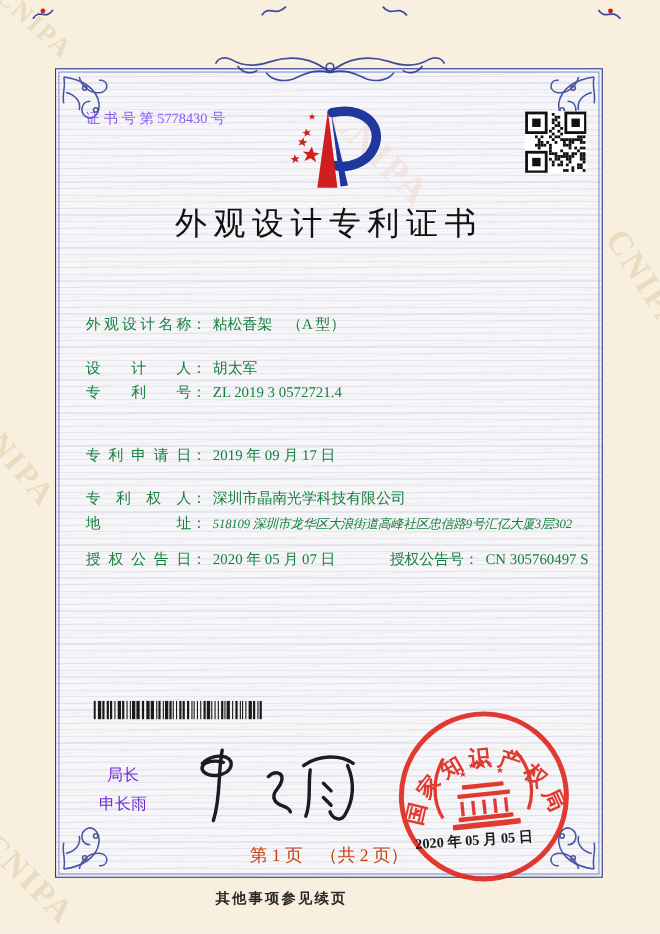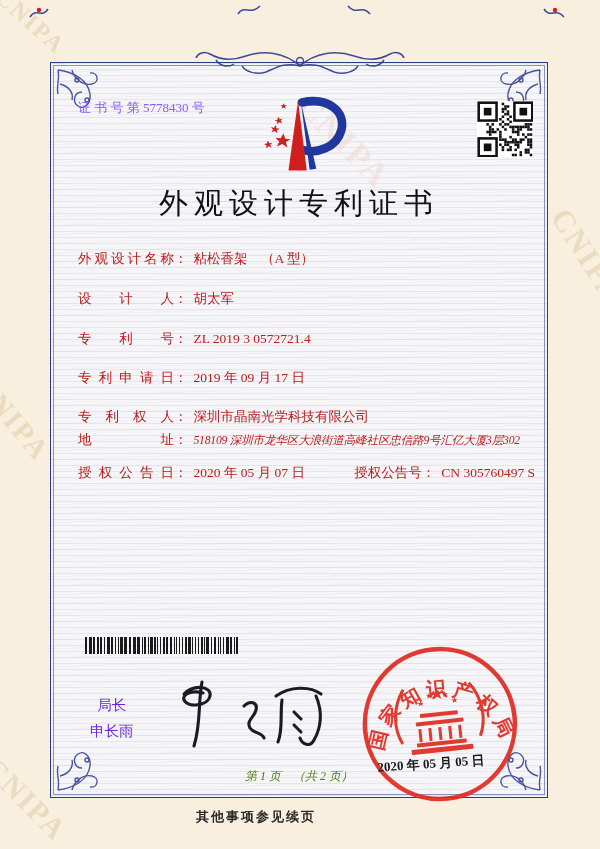--- a/index.html
+++ b/index.html
@@ -40,7 +40,7 @@
     left:50px;top:184px;width:498px;text-align:center;z-index:3;
     font-size:29px;font-weight:normal;letter-spacing:6px;color:#111;
   }
-  .row{left:78px;width:452px;font-size:13.5px;z-index:3;white-space:nowrap;color:#b91c1c;}
+  .row{left:78px;width:452px;font-size:13.5px;z-index:3;white-space:nowrap;color:#15803d;margin-top:36px;}
   .lbl{display:inline-block;width:96px;text-align:justify;text-align-last:justify;vertical-align:top;}
   .lbl-n{display:inline-block;vertical-align:top;text-align:center;}
   .val{margin-left:6px;}

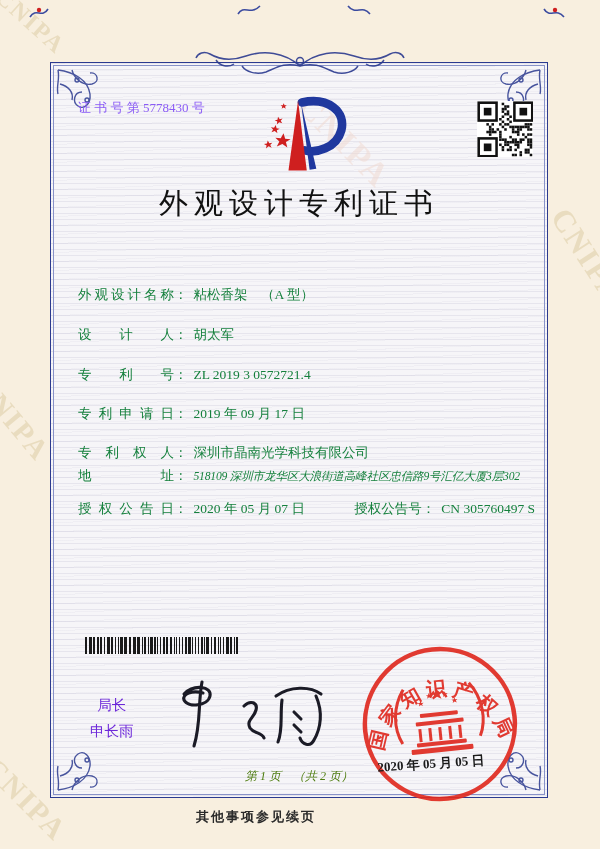--- a/index.html
+++ b/index.html
@@ -282,7 +282,7 @@
 <div class="abs row" style="top:290px;">
   <span class="lbl">设计人</span><span>：</span><span class="val">胡太军</span>
 </div>
-<div class="abs row" style="top:330px;">
+<div class="abs row" style="top:312px;">
   <span class="lbl">专利号</span><span>：</span><span class="val">ZL 2019 3 0572721.4</span>
 </div>
 <div class="abs row" style="top:369px;">

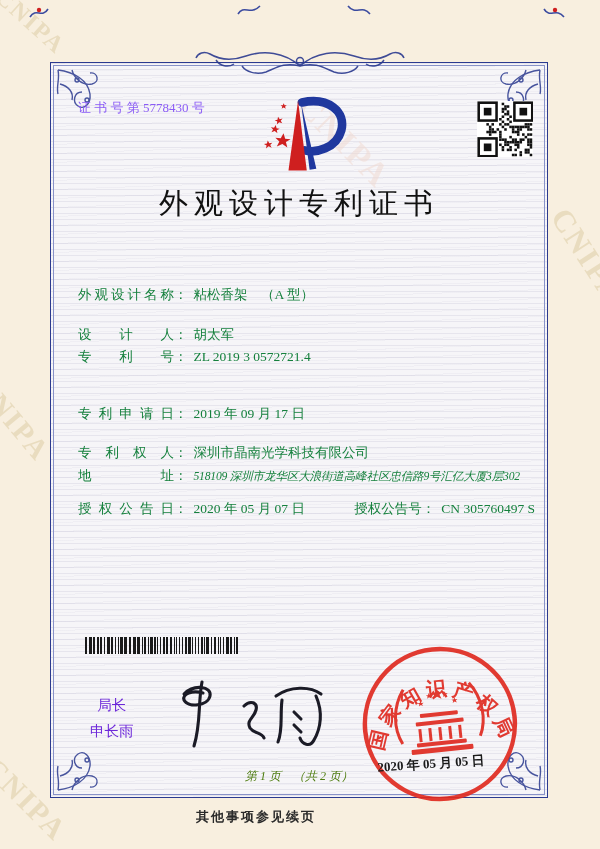--- a/index.html
+++ b/index.html
@@ -48,7 +48,7 @@
   .paras{left:76px;top:492px;width:452px;z-index:3;font-size:13px;line-height:1.66;color:#1e1e1e;text-align:justify;}
   .paras p{margin:0;text-indent:2em;}
   .director{left:90px;top:692px;z-index:3;font-size:14.5px;line-height:1.8;color:#6d28d9;text-align:center;}
-  .pageno{left:50px;top:768px;width:498px;text-align:center;font-size:12px;z-index:3;color:#4d7c0f;font-style:italic;}
+  .pageno{left:50px;top:768px;width:498px;text-align:center;font-size:16px;z-index:3;color:#c2410c;}
   .footnote{left:0;top:808px;width:512px;text-align:center;font-size:13px;z-index:3;color:#2a2a2a;letter-spacing:2px;font-weight:bold;}
   .sealdate{
     left:364px;top:755px;width:134px;text-align:center;z-index:5;

